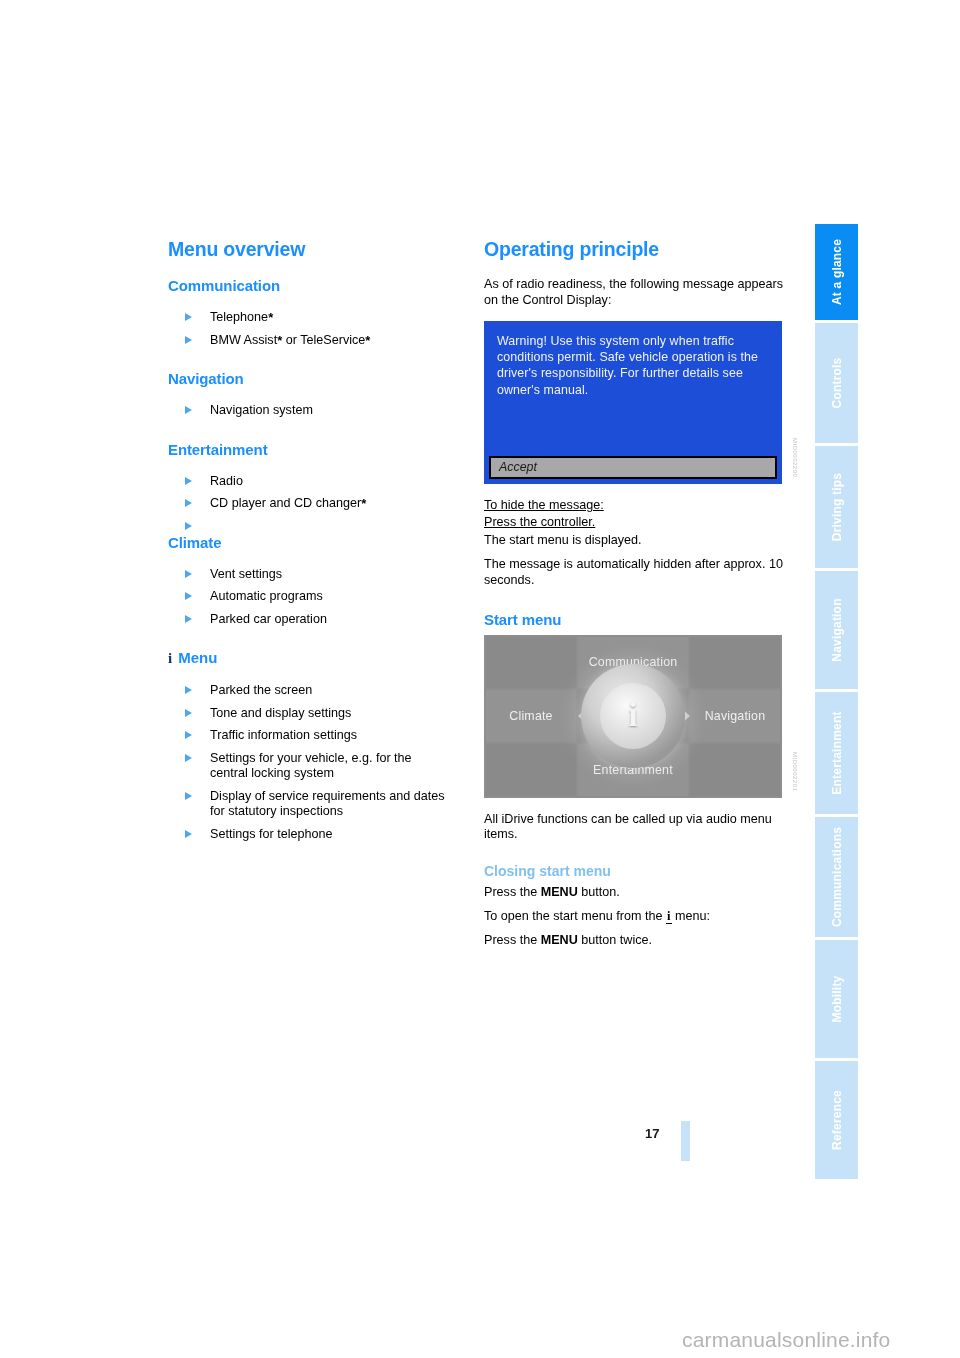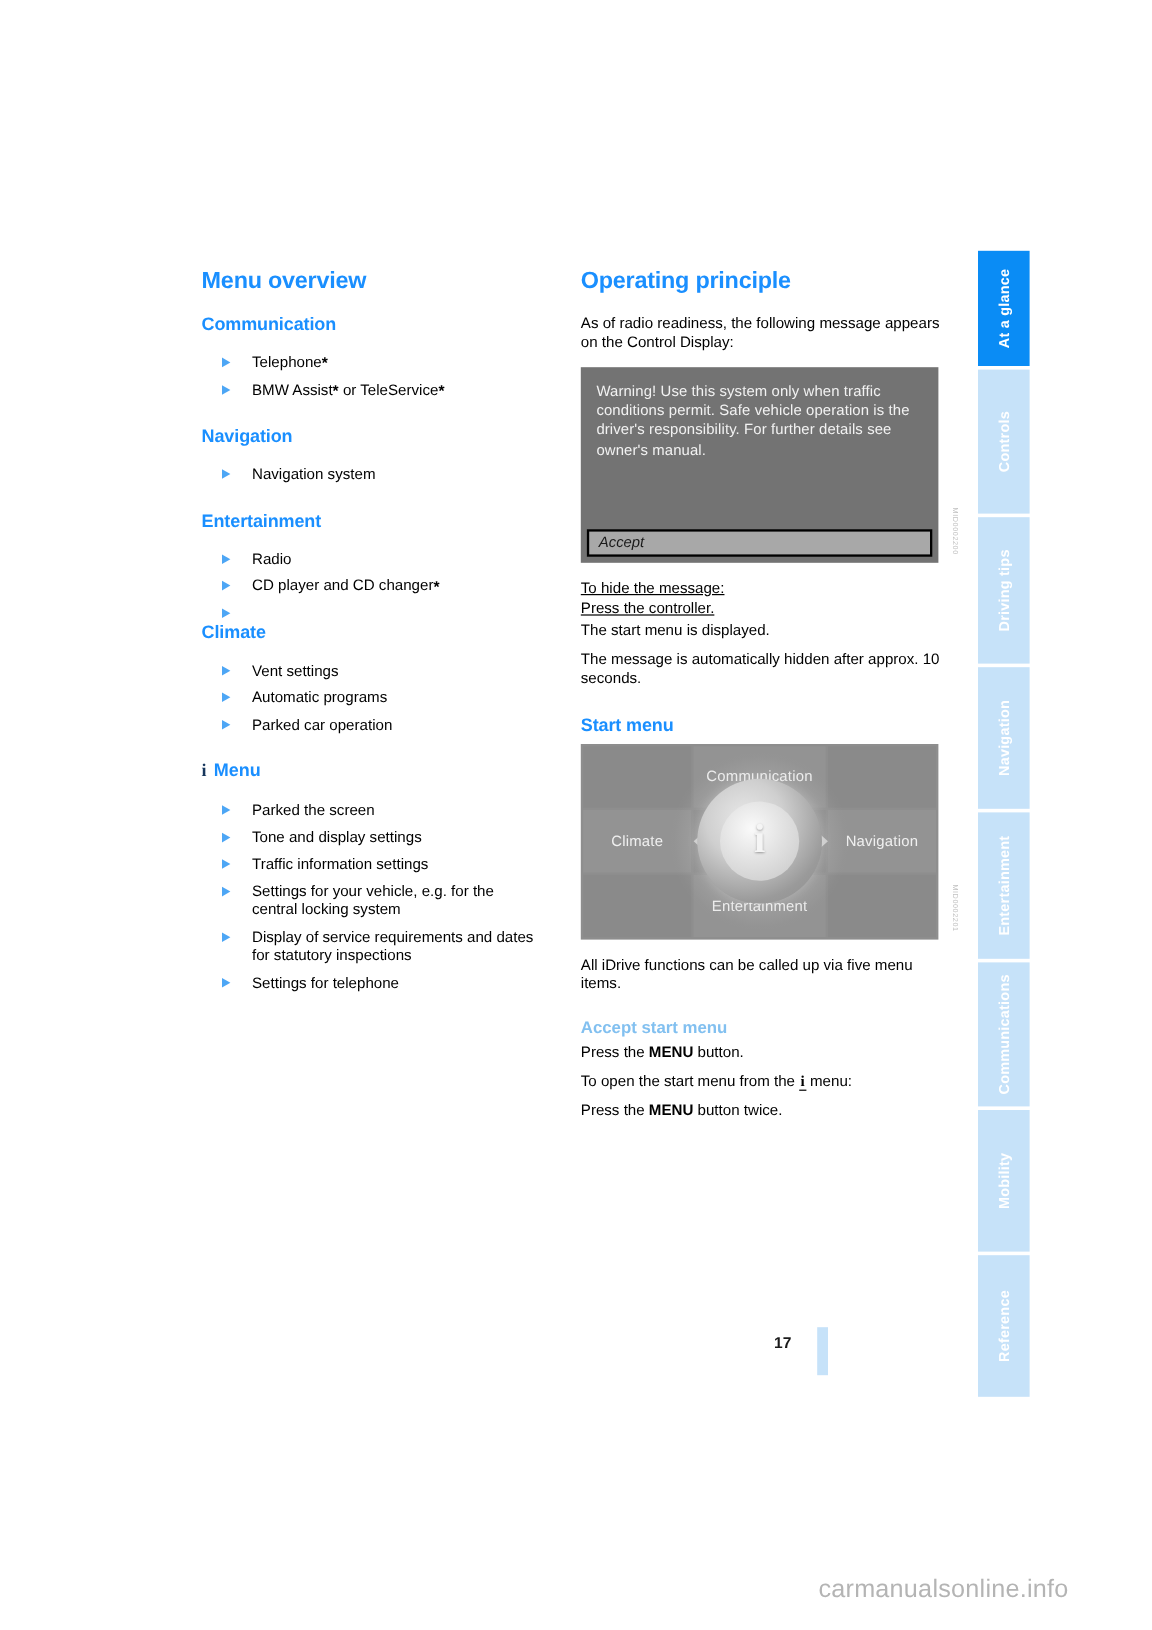--- a/index.html
+++ b/index.html
@@ -18,7 +18,7 @@
   
   #page {
     position: absolute;
-    left: 0; top: 1px;
+    left: 0; top: 16px;
     width: 960px; height: 1322px;
     background: #fff;
   }

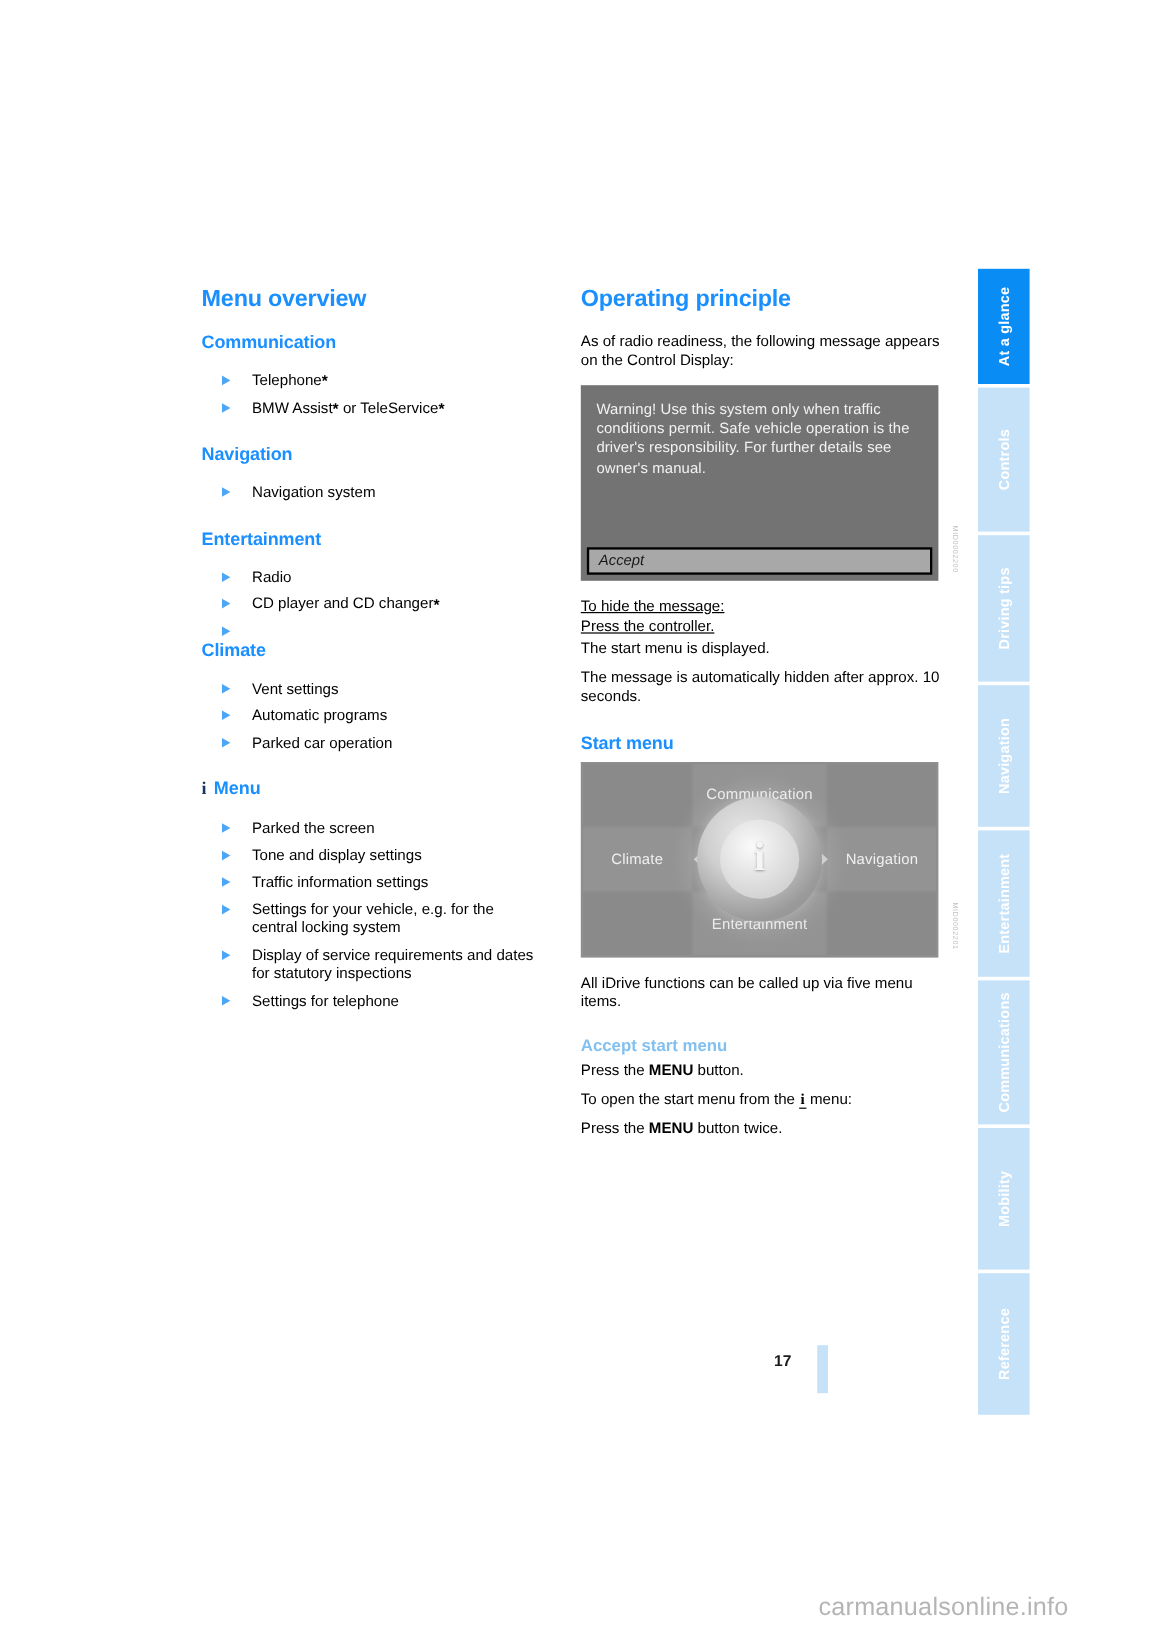--- a/index.html
+++ b/index.html
@@ -133,7 +133,7 @@
 
   .control-display {
     width: 298px; height: 163px;
-    background: #737373;
+    background: #1d4ed8;
     position: relative;
     padding: 12px 13px 0 13px;
   }

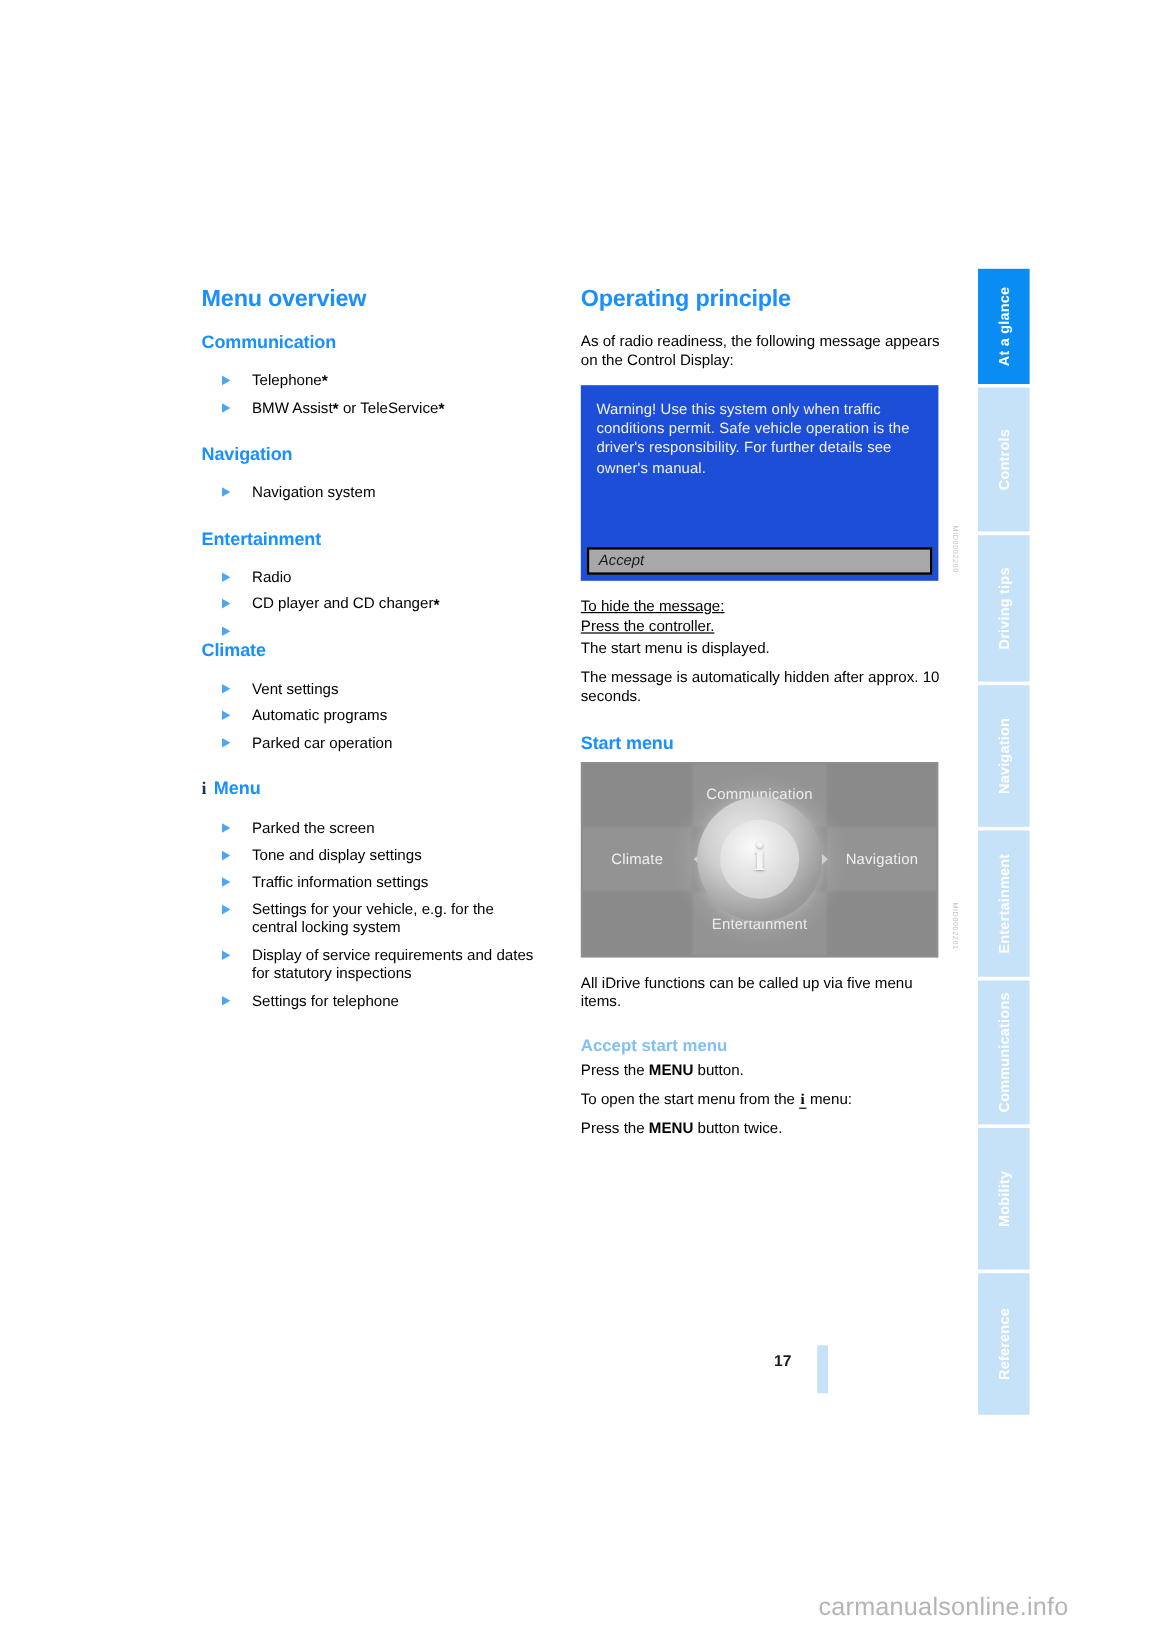--- a/index.html
+++ b/index.html
@@ -409,7 +409,7 @@
       <div class="fig-code">MID0002201</div>
     </div>
 
-    <p class="body">All iDrive functions can be called up via five menu items.</p>
+    <p class="body">All iDrive functions can be called up via audio menu items.</p>
 
     <h3 class="sub-sub-title">Accept start menu</h3>
 

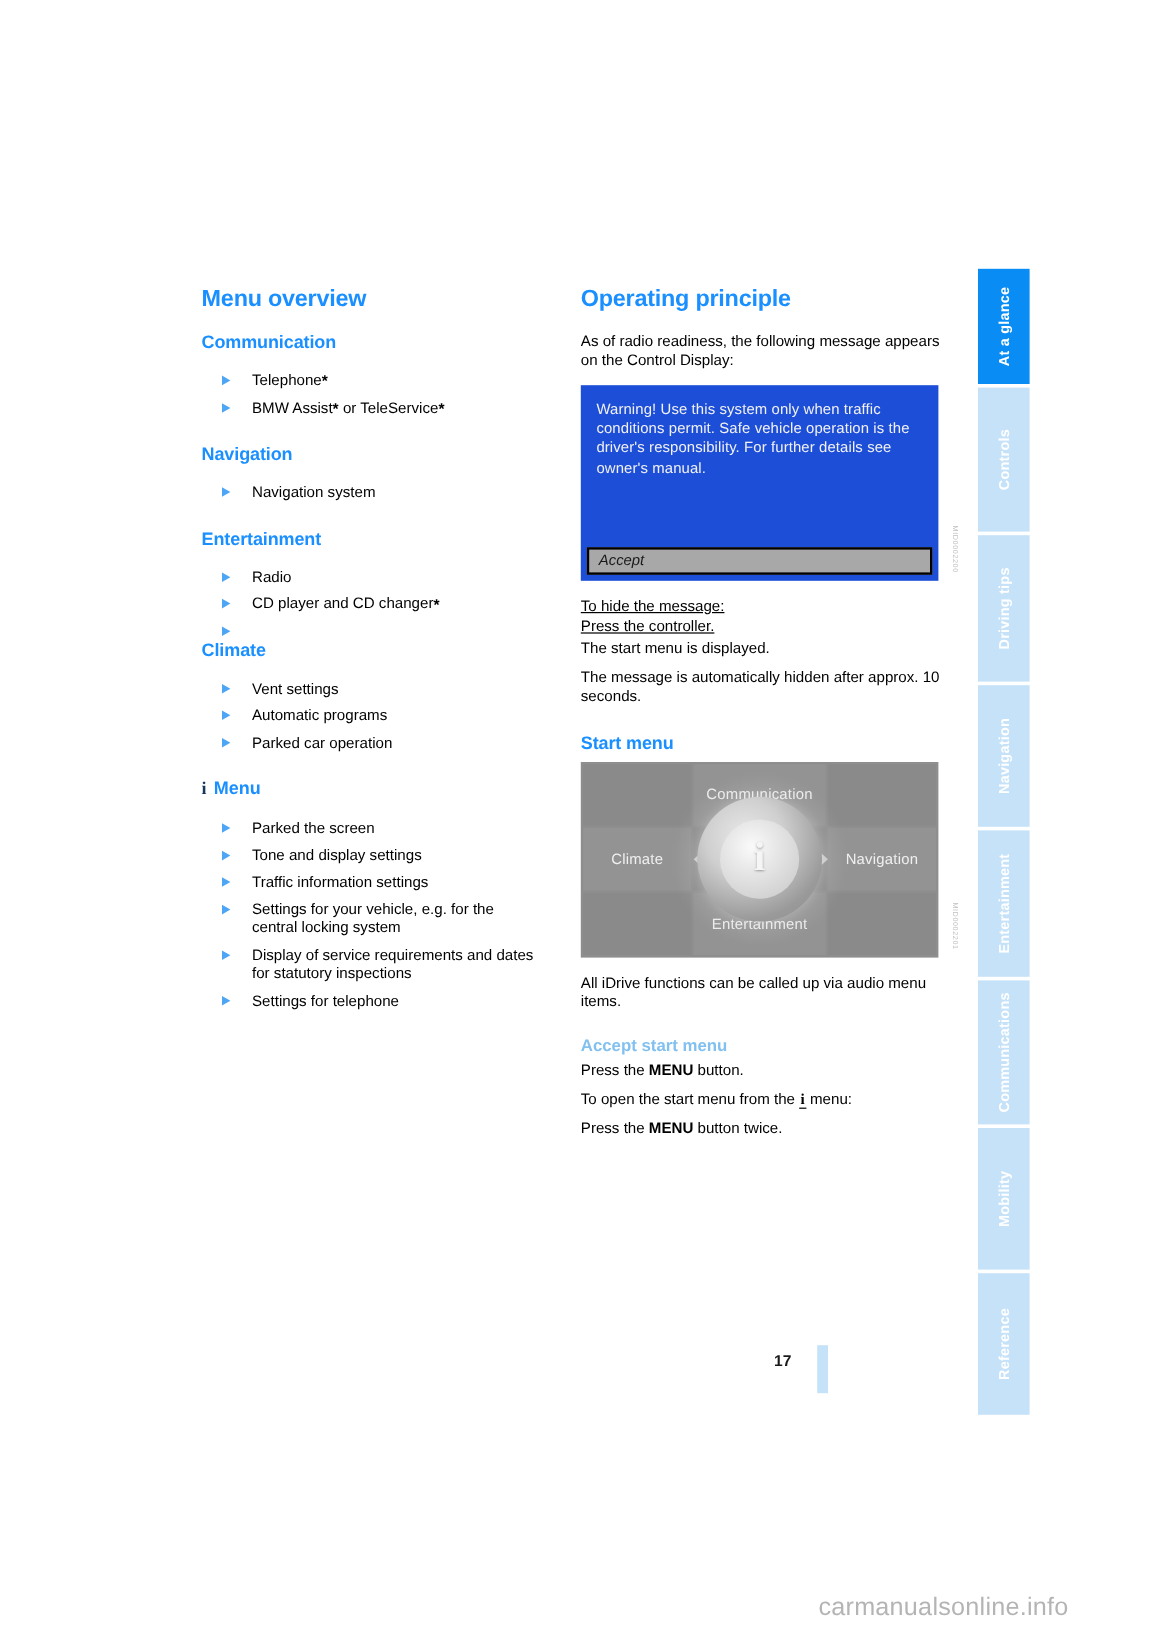--- a/index.html
+++ b/index.html
@@ -411,7 +411,7 @@
 
     <p class="body">All iDrive functions can be called up via audio menu items.</p>
 
-    <h3 class="sub-sub-title">Accept start menu</h3>
+    <h3 class="sub-sub-title">Closing start menu</h3>
 
     <p class="body run">
       <span>Press the </span><b class="kbd">MENU</b><span> button.</span>

